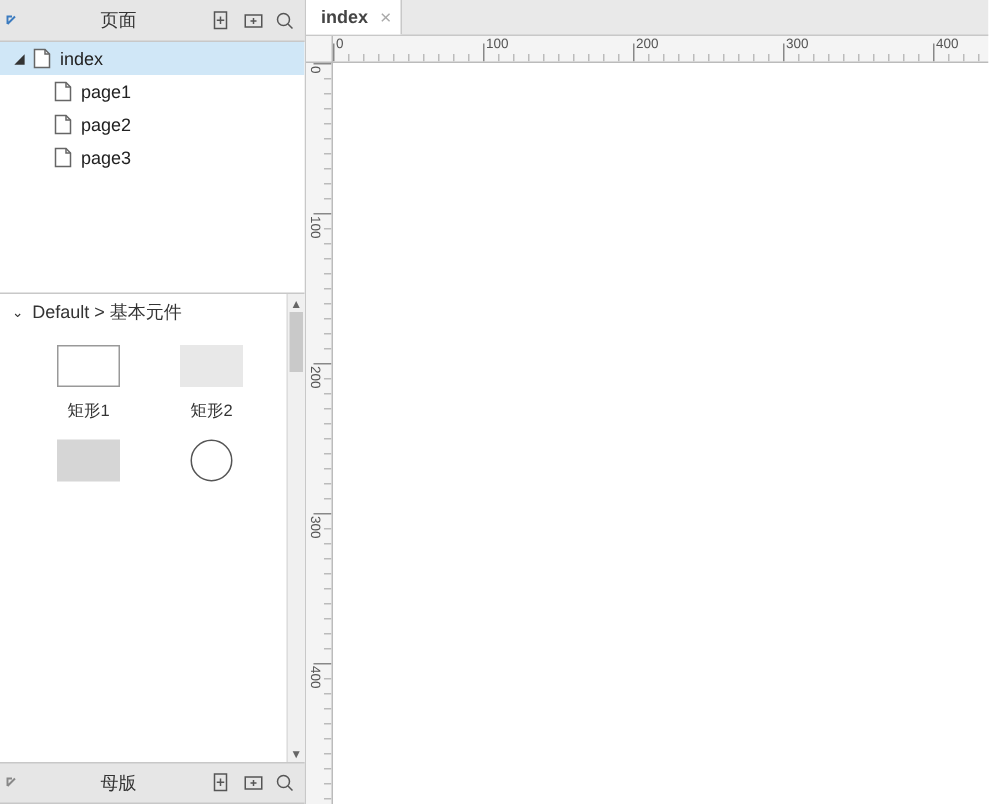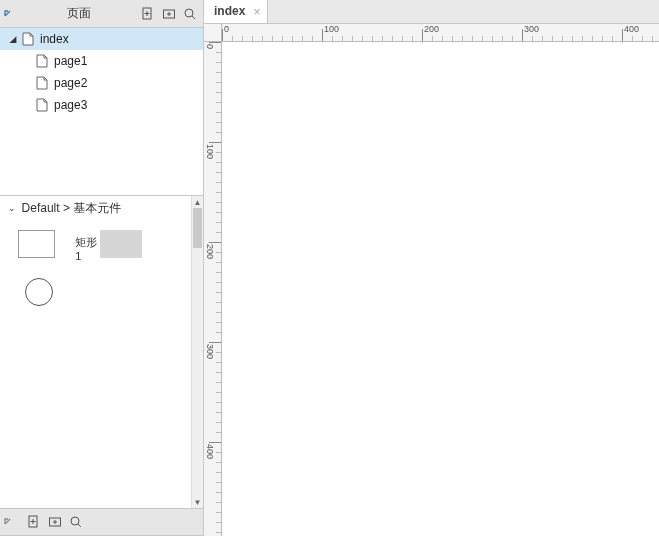--- a/index.html
+++ b/index.html
@@ -28,7 +28,7 @@
 .lib-cat { display: flex; align-items: center; height: 24px; padding-left: 8px; color: #333; }
 .lib-cat .chev { margin-right: 6px; font-size: 9px; }
 .lib-grid { display: flex; flex-wrap: wrap; padding: 10px 0 0 18px; }
-.lib-item { width: 82px; display: flex; flex-direction: row; align-items: center; margin-bottom: 12px; cursor: pointer; gap: 20px; }
+.lib-item { width: 82px; display: flex; flex-direction: column; align-items: center; margin-bottom: 12px; cursor: pointer; }
 .lib-item .thumb { width: 42px; height: 28px; margin-bottom: 8px; display: flex; align-items: center; justify-content: center; }
 .lib-item .thumb.rect1 { border: 1px solid #999; background: #fff; }
 .lib-item .thumb.rect2 { background: #e8e8e8; }

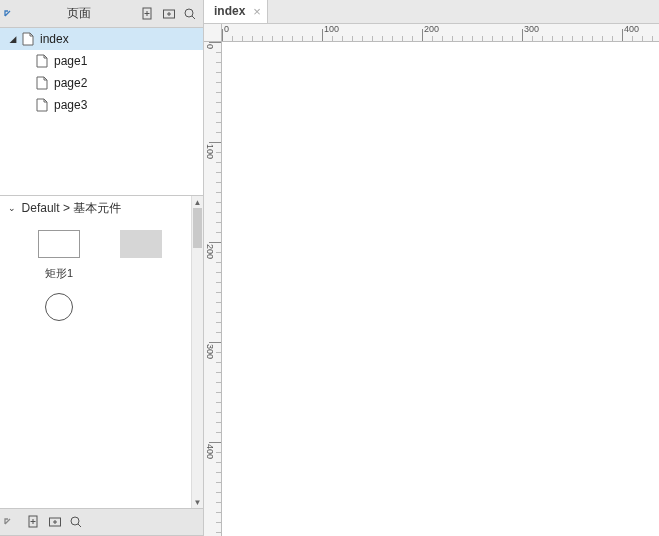--- a/index.html
+++ b/index.html
@@ -144,6 +144,10 @@
               <span class="name">矩形1</span>
             </div>
             <div class="lib-item">
+              <div class="thumb rect2"></div>
+              <span class="name">矩形2</span>
+            </div>
+            <div class="lib-item">
               <div class="thumb rect3"></div>
               <span class="name"></span>
             </div>

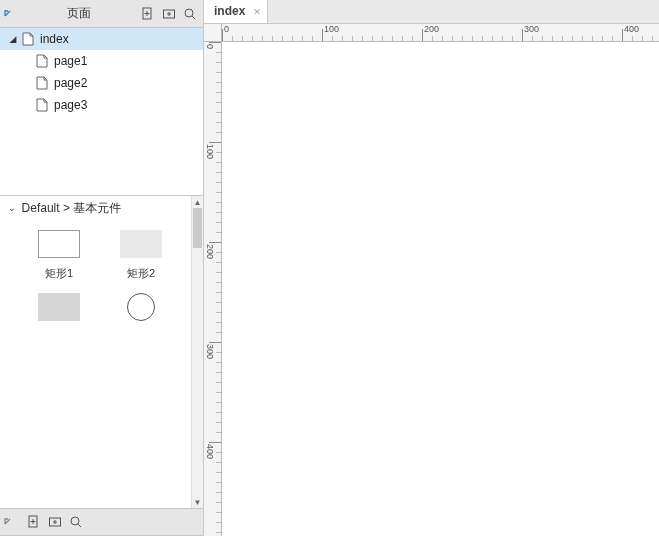--- a/index.html
+++ b/index.html
@@ -175,6 +175,7 @@
             <path d="M1 9 L1 4 L4 4 M1 9 L6 4" stroke="#888" stroke-width="1.3" fill="none"></path>
           </svg>
       </span>
+      <span class="title">母版</span>
       <span class="iconbtn">
         <svg viewBox="0 0 14 14">
             <rect x="2" y="1" width="8" height="11" stroke="#555" fill="none"></rect>

